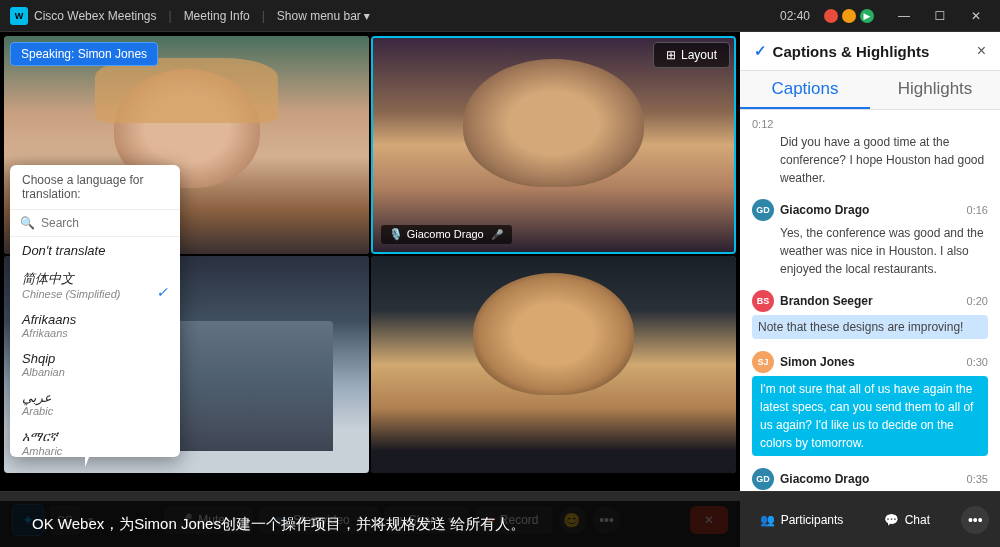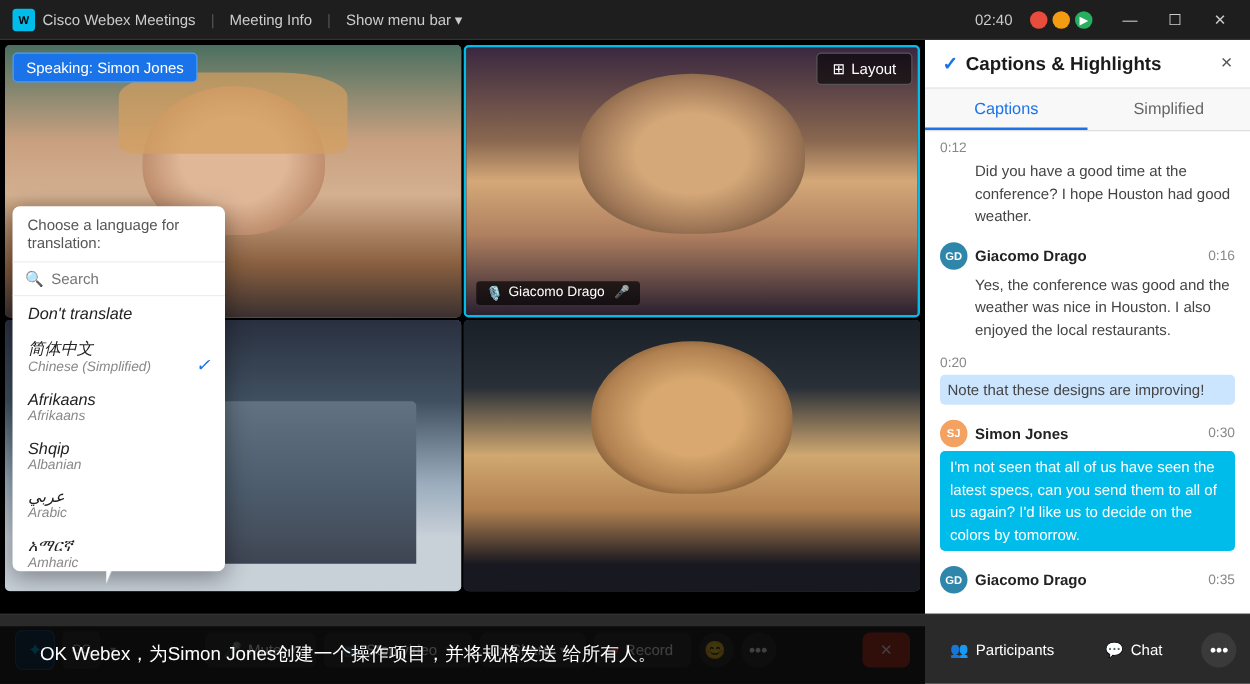--- a/index.html
+++ b/index.html
@@ -395,7 +395,7 @@
       flex: 1;
       padding: 8px 0;
       text-align: center;
-      font-size: 13px;
+      font-size: 17px;
       cursor: pointer;
       color: #666;
       border-bottom: 2px solid transparent;

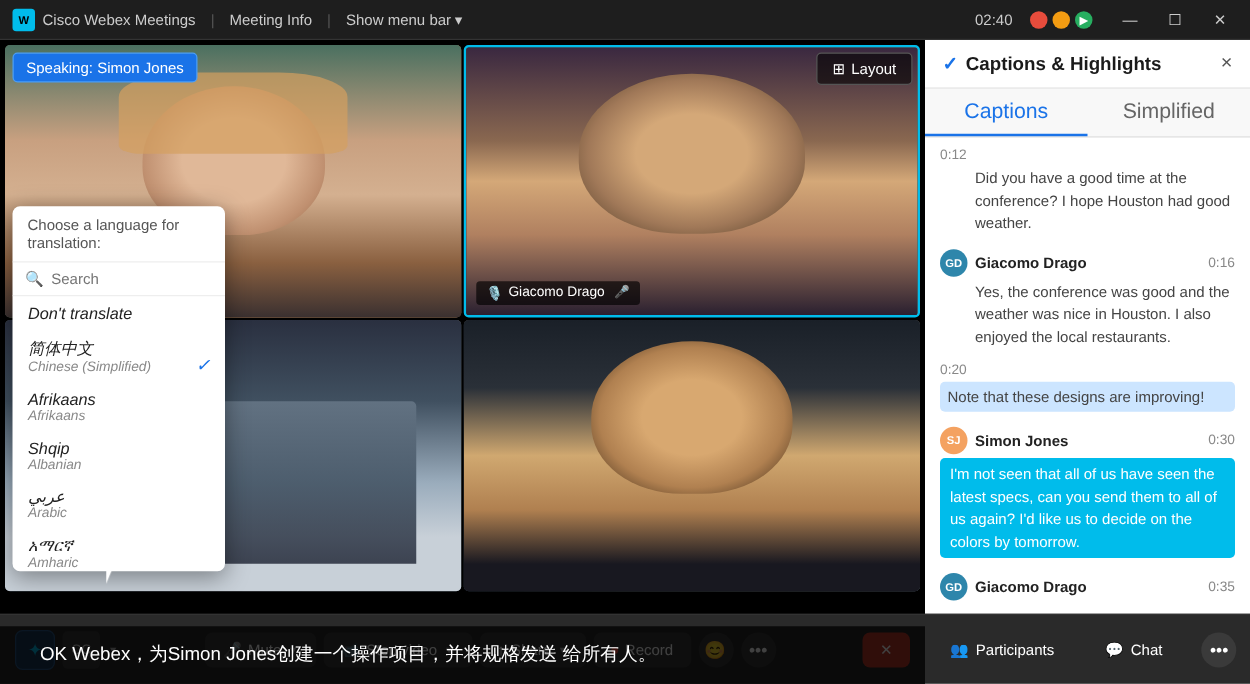--- a/index.html
+++ b/index.html
@@ -708,7 +708,7 @@
 
     <div class="panel-tabs">
       <div class="panel-tab active">Captions</div>
-      <div class="panel-tab">Simplified</div>
+      <div class="panel-tab">Highlights</div>
     </div>
 
     <div class="caption-messages">

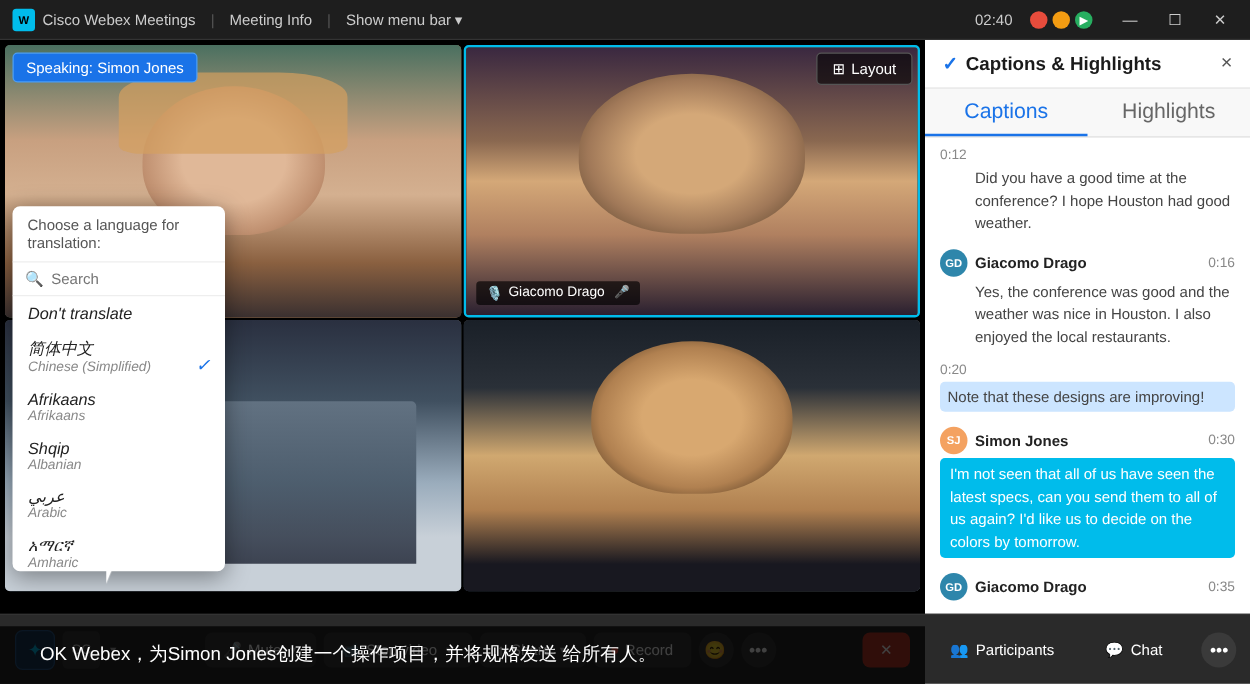--- a/index.html
+++ b/index.html
@@ -733,6 +733,10 @@
 
       <div class="caption-message">
         <div class="msg-header">
+          <div class="msg-sender">
+            <div class="avatar av-bs">BS</div>
+            <span class="msg-name">Brandon Seeger</span>
+          </div>
           <span class="msg-time">0:20</span>
         </div>
         <div class="msg-text highlighted">Note that these designs are improving!</div>

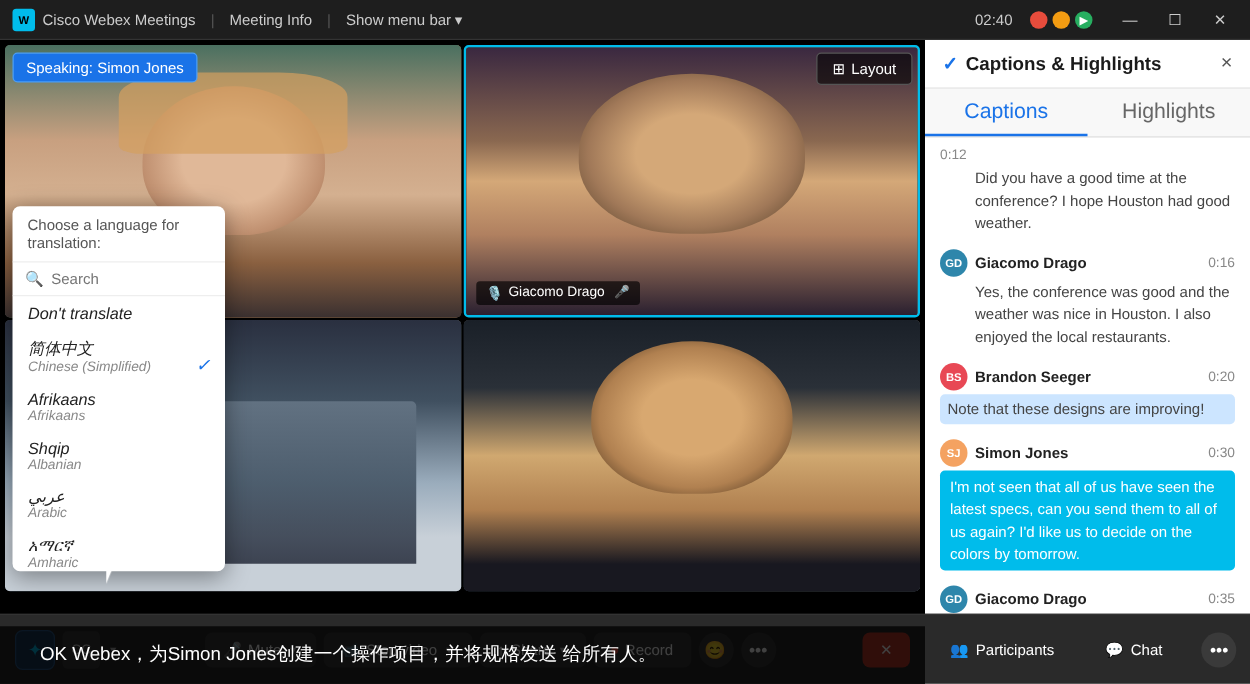--- a/index.html
+++ b/index.html
@@ -750,7 +750,7 @@
           </div>
           <span class="msg-time">0:30</span>
         </div>
-        <div class="msg-text highlighted-teal">I'm not seen that all of us have seen the latest specs, can you send them to all of us again? I'd like us to decide on the colors by tomorrow.</div>
+        <div class="msg-text highlighted-teal">I'm not sure that all of us have again the latest specs, can you send them to all of us again? I'd like us to decide on the colors by tomorrow.</div>
       </div>
 
       <div class="caption-message">

